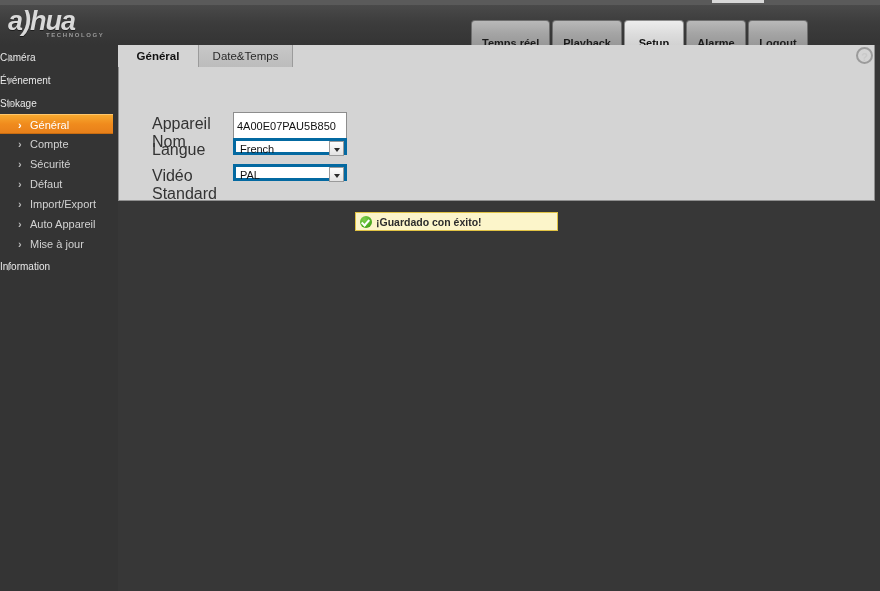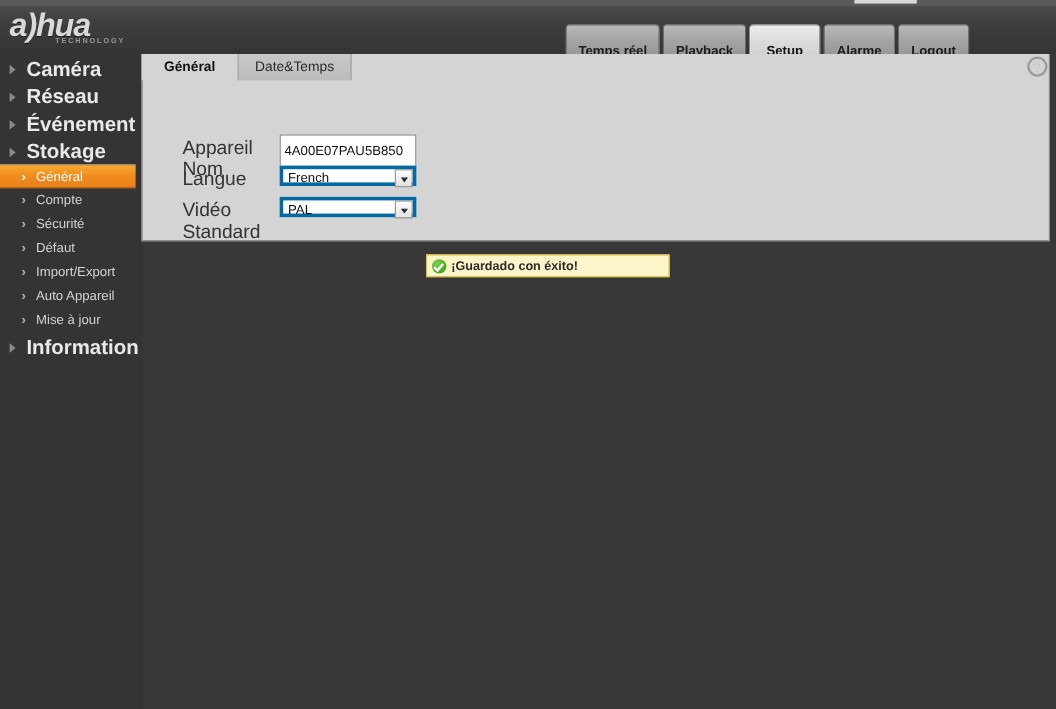--- a/index.html
+++ b/index.html
@@ -105,10 +105,9 @@
     position: relative;
     height: 20px;
     line-height: 20px;
-    padding-left: 22px;
-    font-size: 17px;
+    font-size: 10px;
     color: #e9e9e9;
-    font-weight: bold;
+    font-weight: normal;
     cursor: pointer;
     white-space: nowrap;
     box-sizing: border-box;

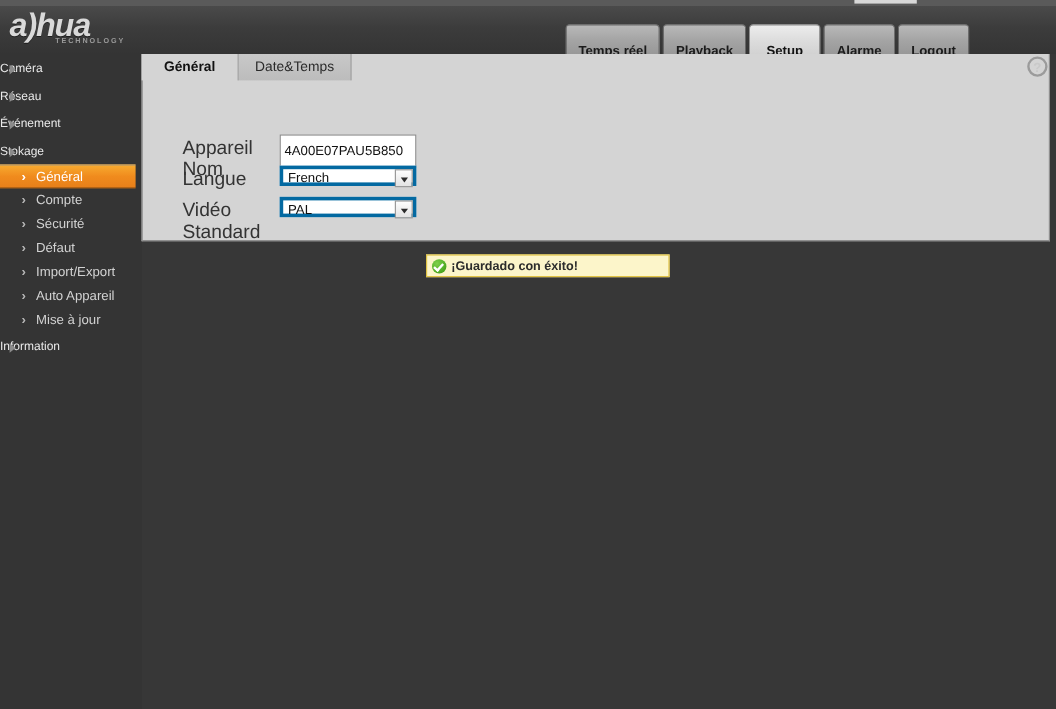--- a/index.html
+++ b/index.html
@@ -341,7 +341,6 @@
 
 <div id="sidebar">
     <div class="side-item l0"><span class="tri"></span><span>Caméra</span></div>
-    <div class="side-item l0"><span class="tri"></span><span>Réseau</span></div>
     <div class="side-item l0"><span class="tri"></span><span>Événement</span></div>
     <div class="side-item l0"><span class="tri"></span><span>Stokage</span></div>
     <div class="side-item l1 sel"><span class="chev">›</span><span>Général</span></div>

